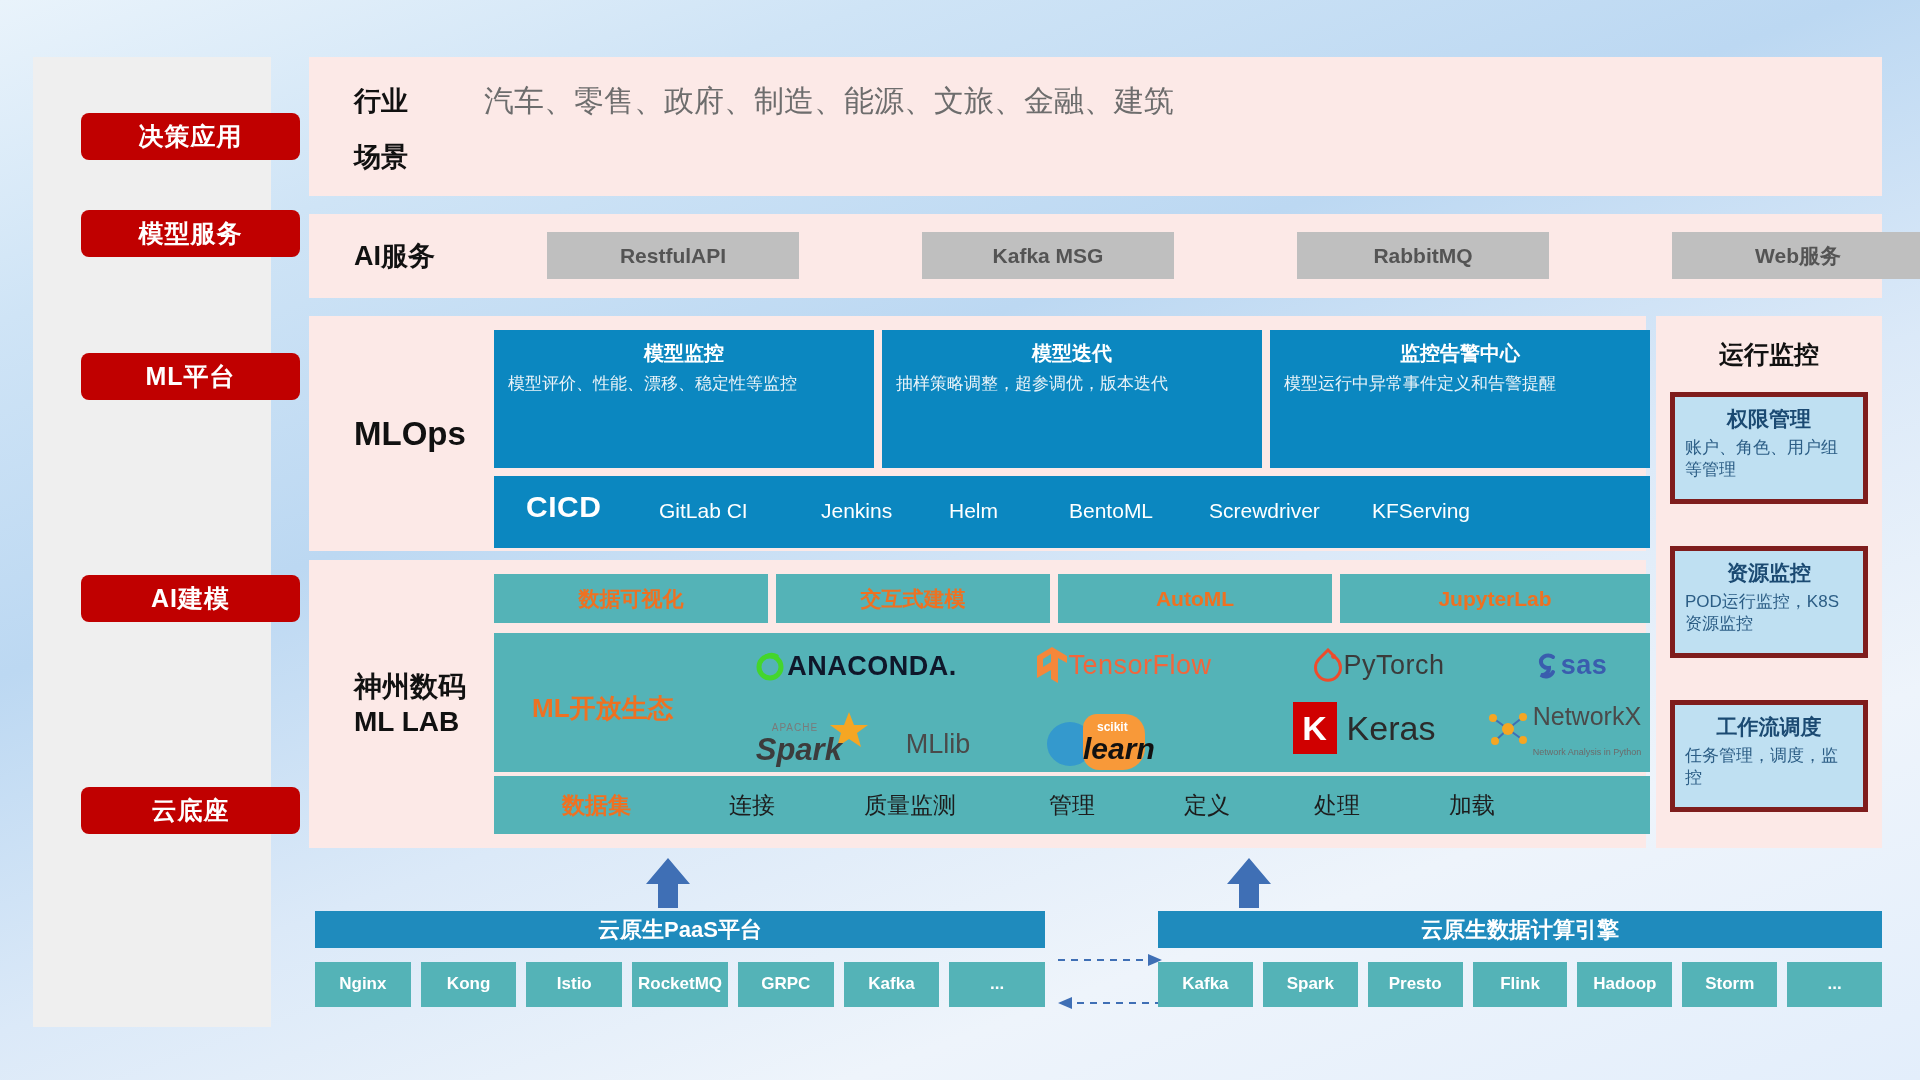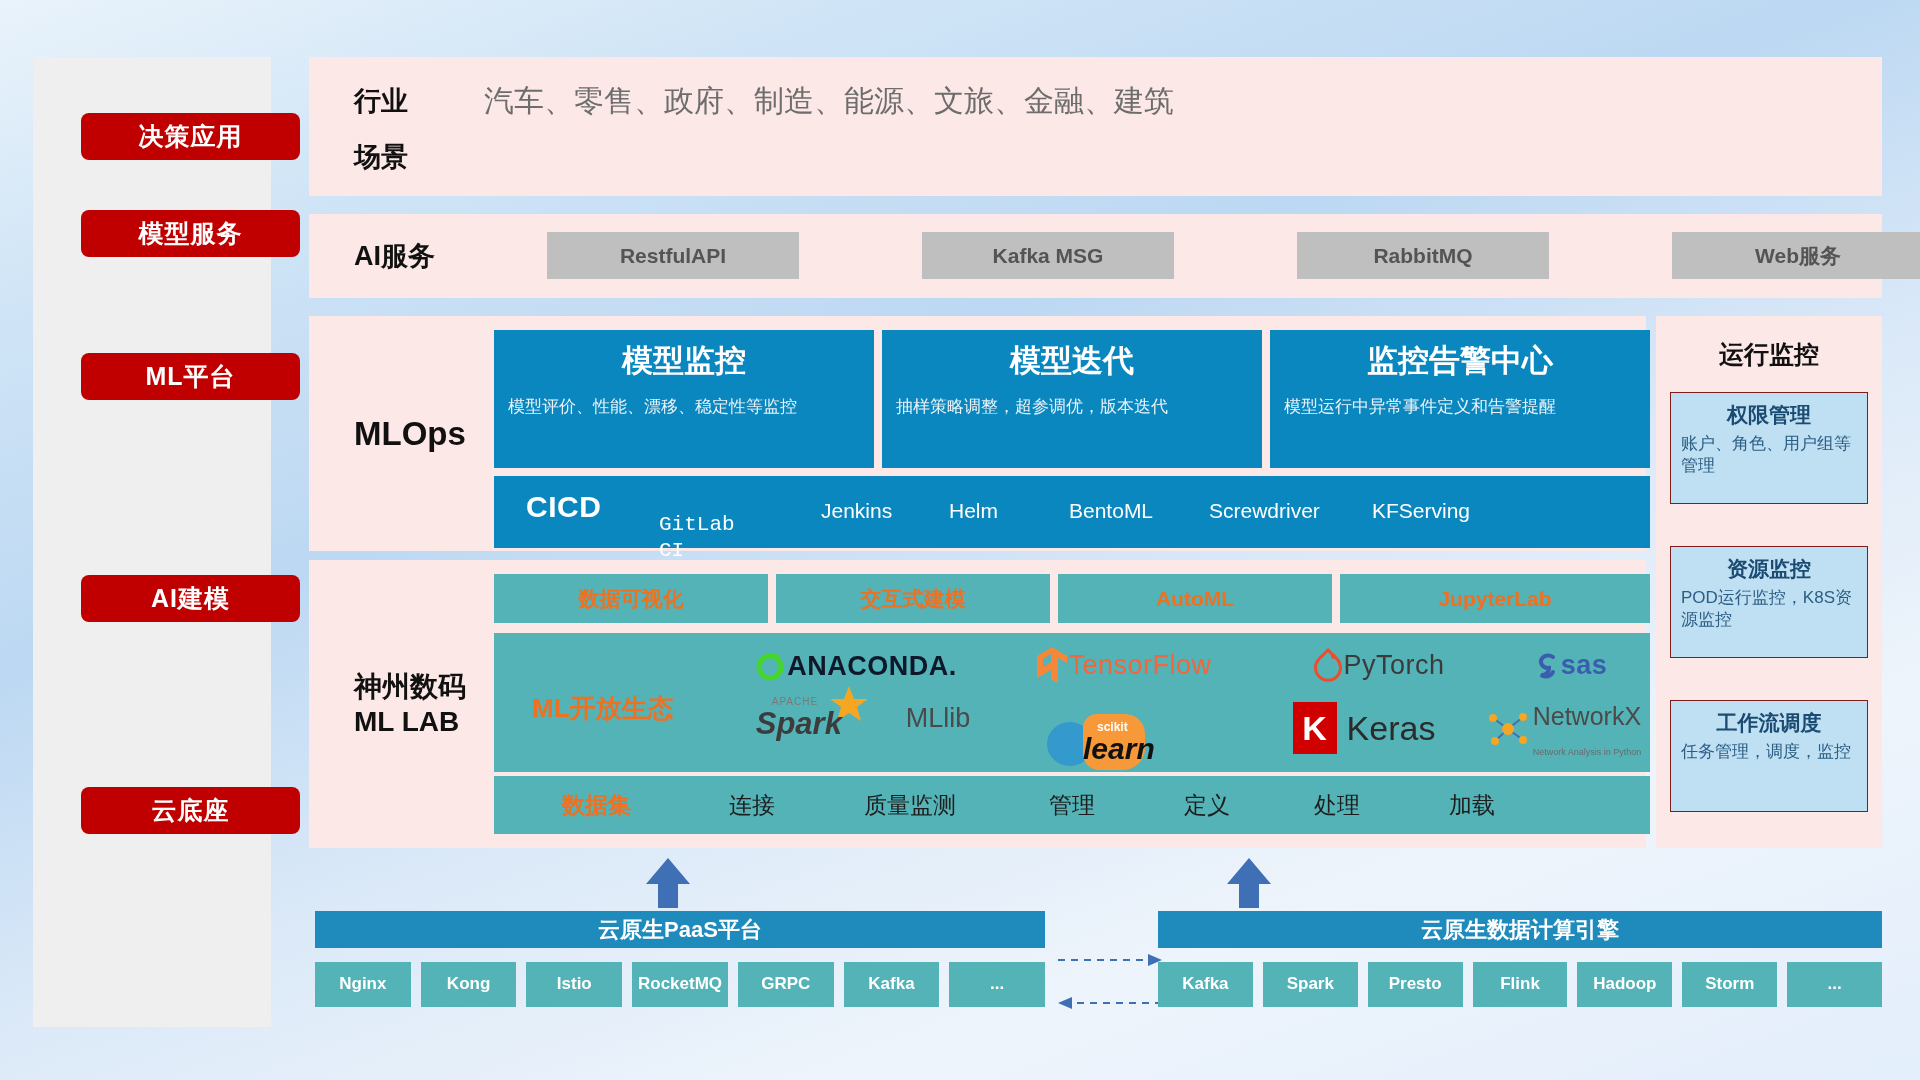--- a/index.html
+++ b/index.html
@@ -44,7 +44,7 @@
 
   
   .blue-card { background:#0b87c0; color:#fff; padding:10px 14px 12px 14px; }
-  .blue-card .t { text-align:center; font-weight:bold; font-size:31px; margin-bottom:14px; }
+  .blue-card .t { text-align:center; font-weight:bold; font-size:20px; margin-bottom:6px; }
   .blue-card .d { font-size:17px; line-height:1.32; color:#e9f3f8; }
 
   .cicd-bar {

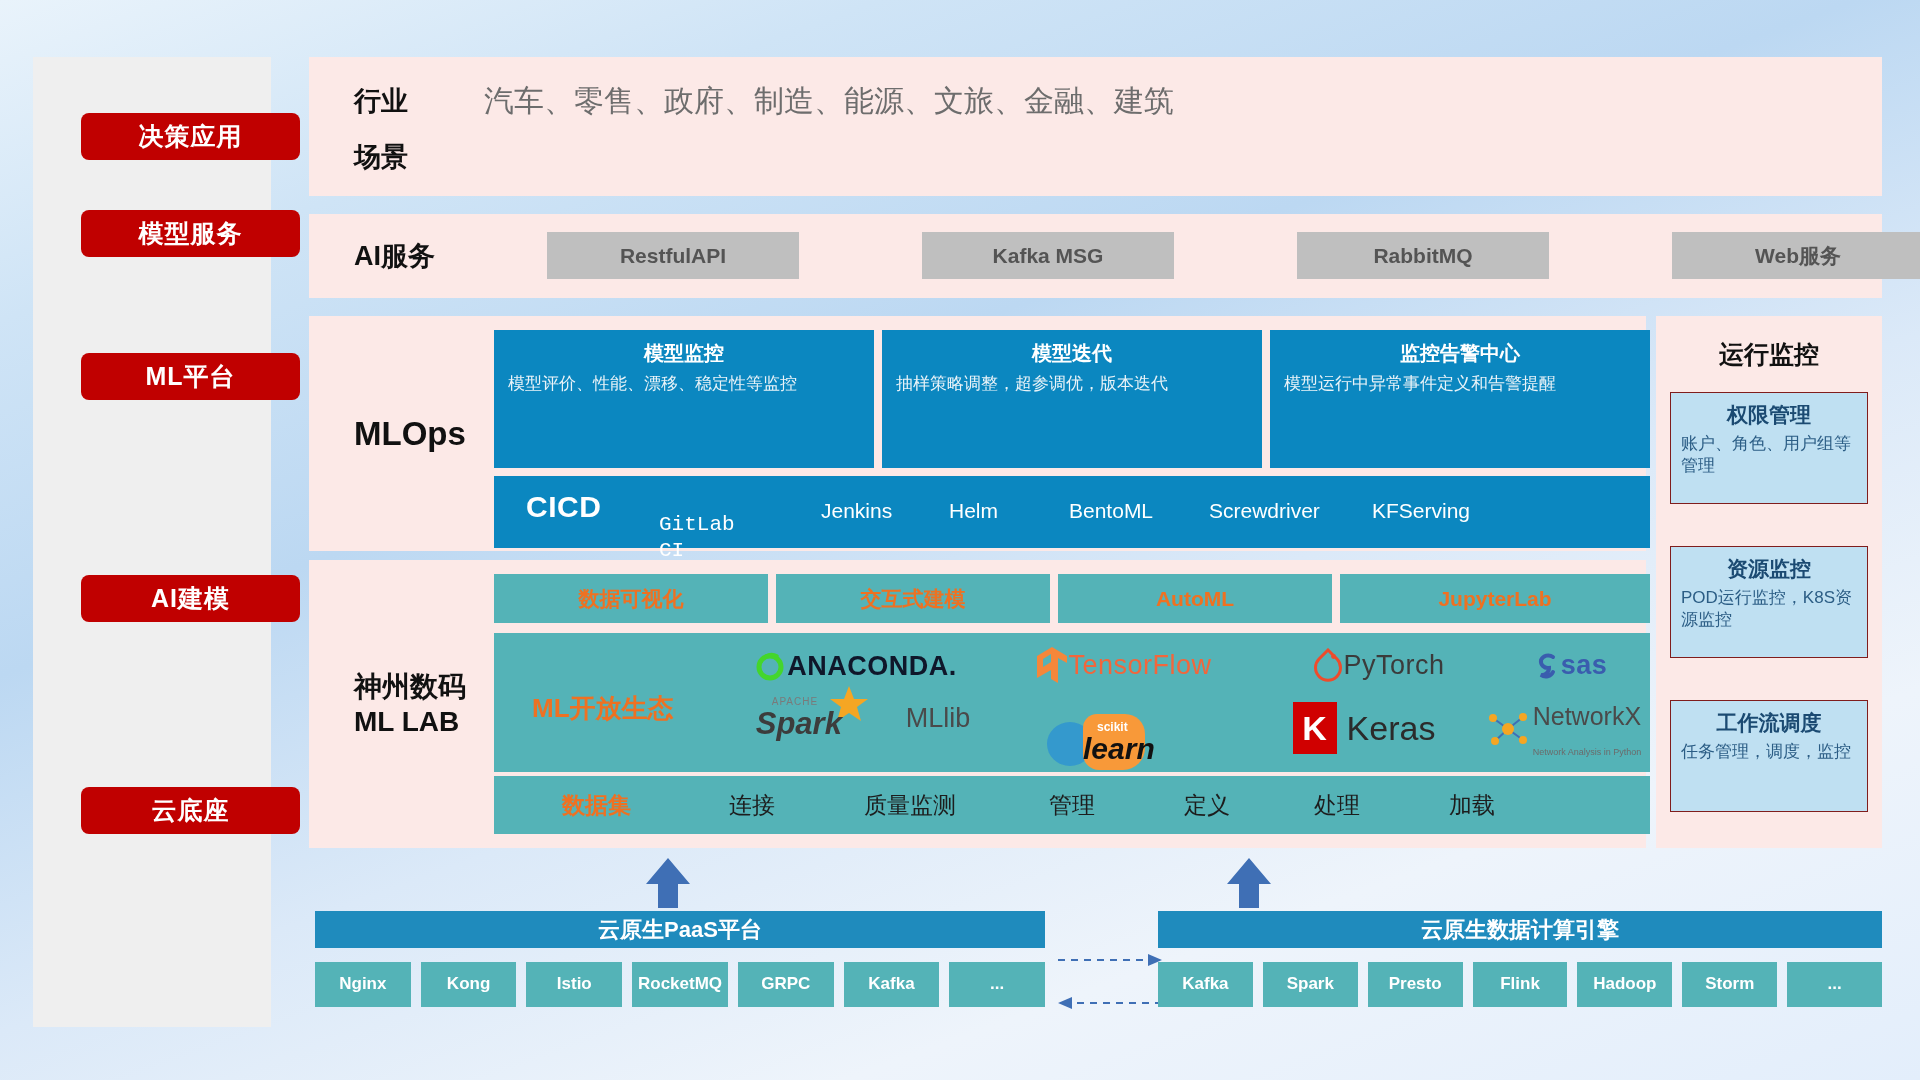--- a/index.html
+++ b/index.html
@@ -66,7 +66,7 @@
 
   
   .mon-title { font-weight:bold; font-size:25px; color:#111; text-align:center; }
-  .mon-card { background:#bfe0f2; border:1px solid #7f1d1d; padding:8px 10px; }
+  .mon-card { background:#bfe0f2; border:5px solid #7f1d1d; padding:8px 10px; }
   .mon-card .mt { text-align:center; font-weight:bold; font-size:21px; color:#1b4a72; margin-bottom:4px; }
   .mon-card .md { font-size:17px; line-height:1.3; color:#2b5d85; }
 

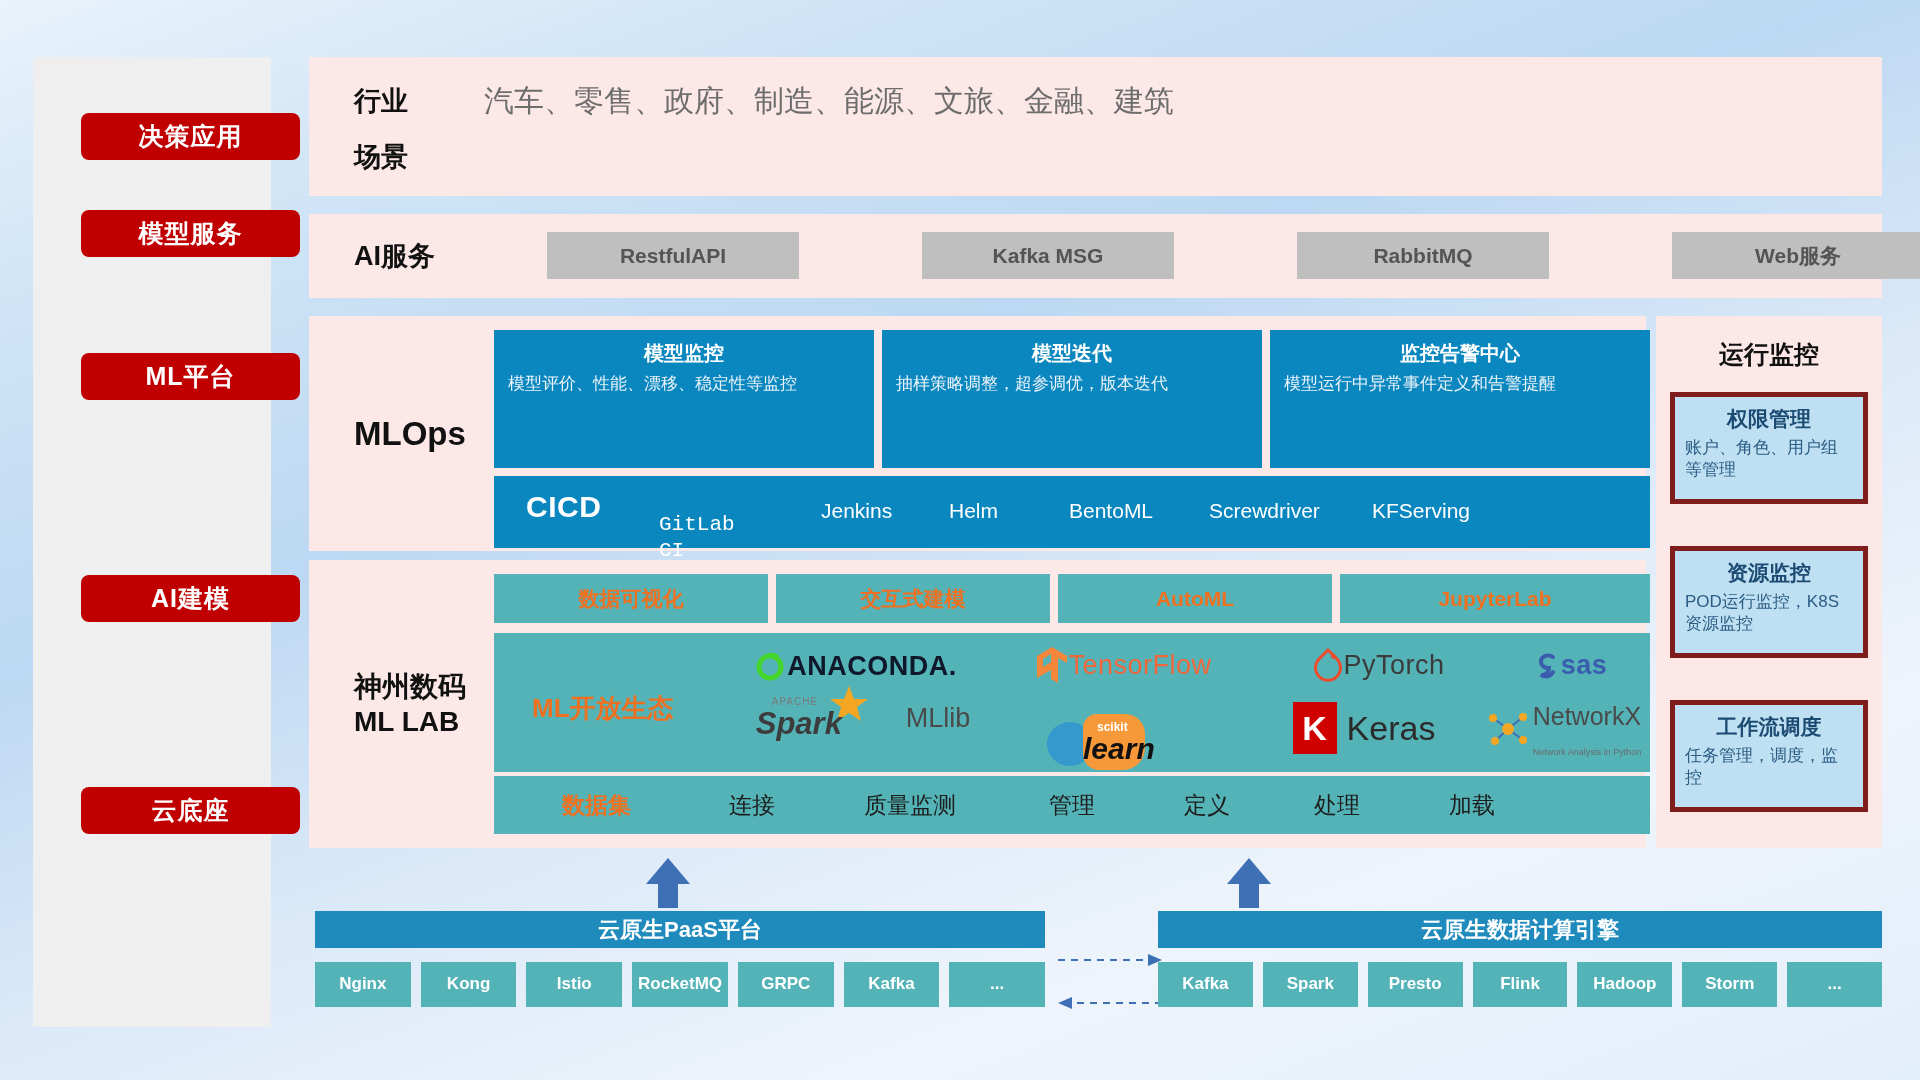--- a/index.html
+++ b/index.html
@@ -144,7 +144,7 @@
 
     <div class="cicd-bar" style="position:absolute; left:185px; top:160px; width:1156px; height:72px;">
       <div class="cicd-title" style="position:absolute; left:32px; top:14px;">CICD</div>
-      <div class="cicd-item" style="position:absolute; left:165px; top:36px; width:110px;font-family:Liberation Mono, monospace;">GitLab CI</div>
+      <div class="cicd-item" style="position:absolute; left:165px; top:22px; width:110px;">GitLab CI</div>
       <div class="cicd-item" style="position:absolute; left:327px; top:22px; width:72px;">Jenkins</div>
       <div class="cicd-item" style="position:absolute; left:455px; top:22px; width:78px;">Helm</div>
       <div class="cicd-item" style="position:absolute; left:575px; top:22px; width:80px;">BentoML</div>

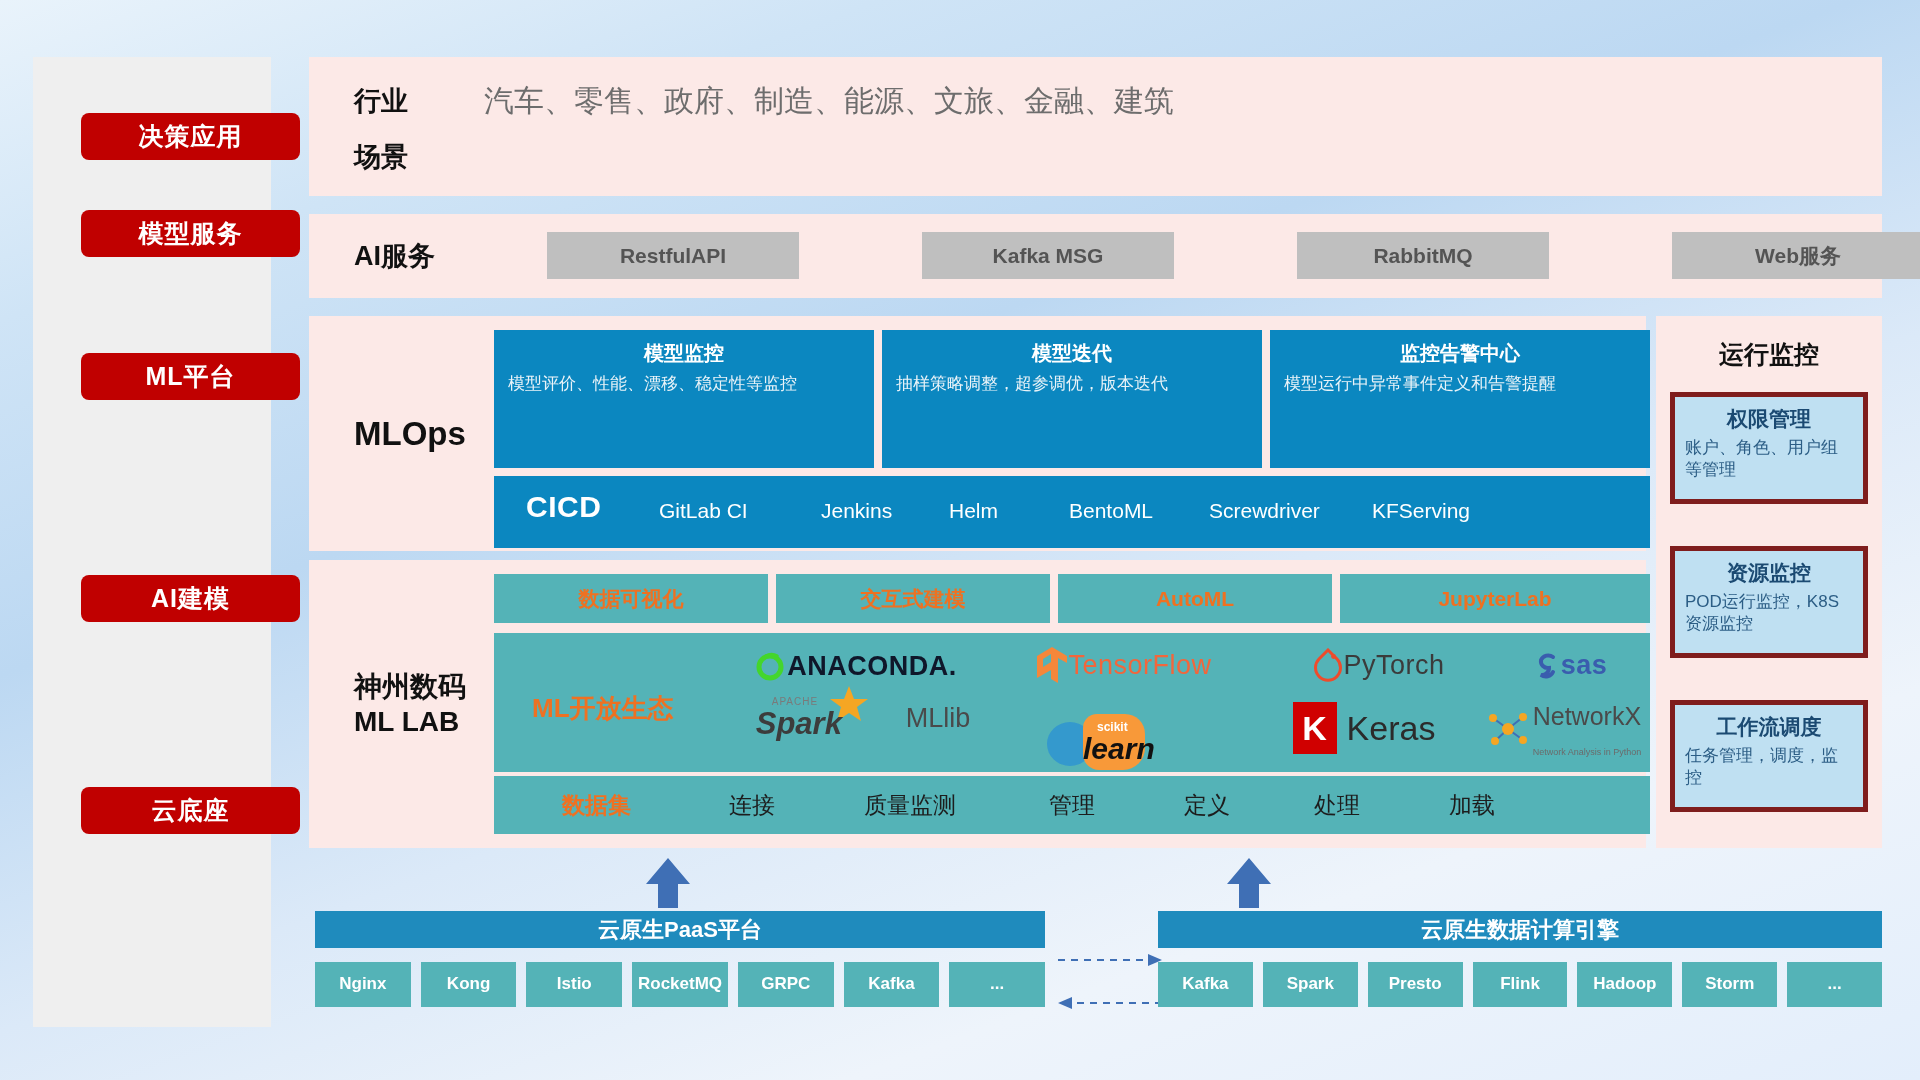--- a/index.html
+++ b/index.html
@@ -197,7 +197,7 @@
         <span class="logo-txt" style="color:#3a5dae; font-weight:bold;">sas</span>
       </div>
 
-      <div class="logo" style="position:absolute; left:226px; top:54px; width:280px; height:62px;text-align:center;">
+      <div class="logo" style="position:absolute; left:226px; top:80px; width:280px; height:62px;text-align:center;">
         <div style="position:relative; width:150px; height:60px;">
           <span style="position:absolute; left:22px; top:8px; font-size:10px; color:#7a7a7a; letter-spacing:1px;">APACHE</span>
           <svg style="position:absolute; left:78px; top:-4px;" width="42" height="42" viewBox="0 0 42 42">

